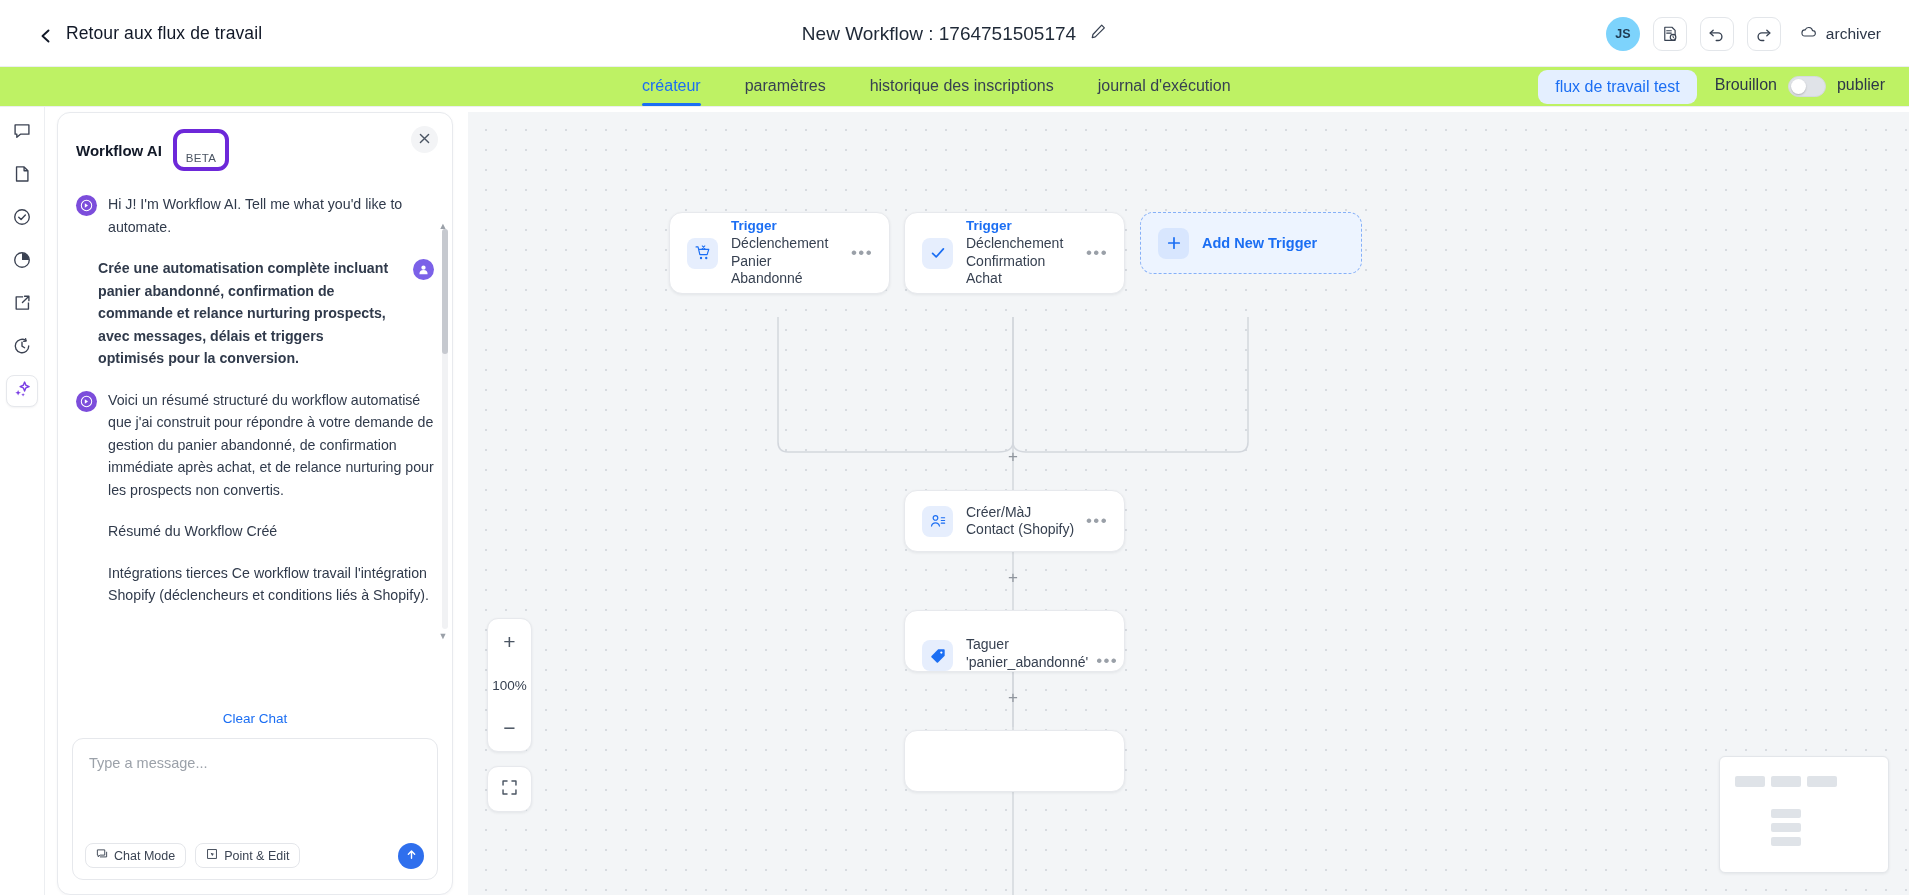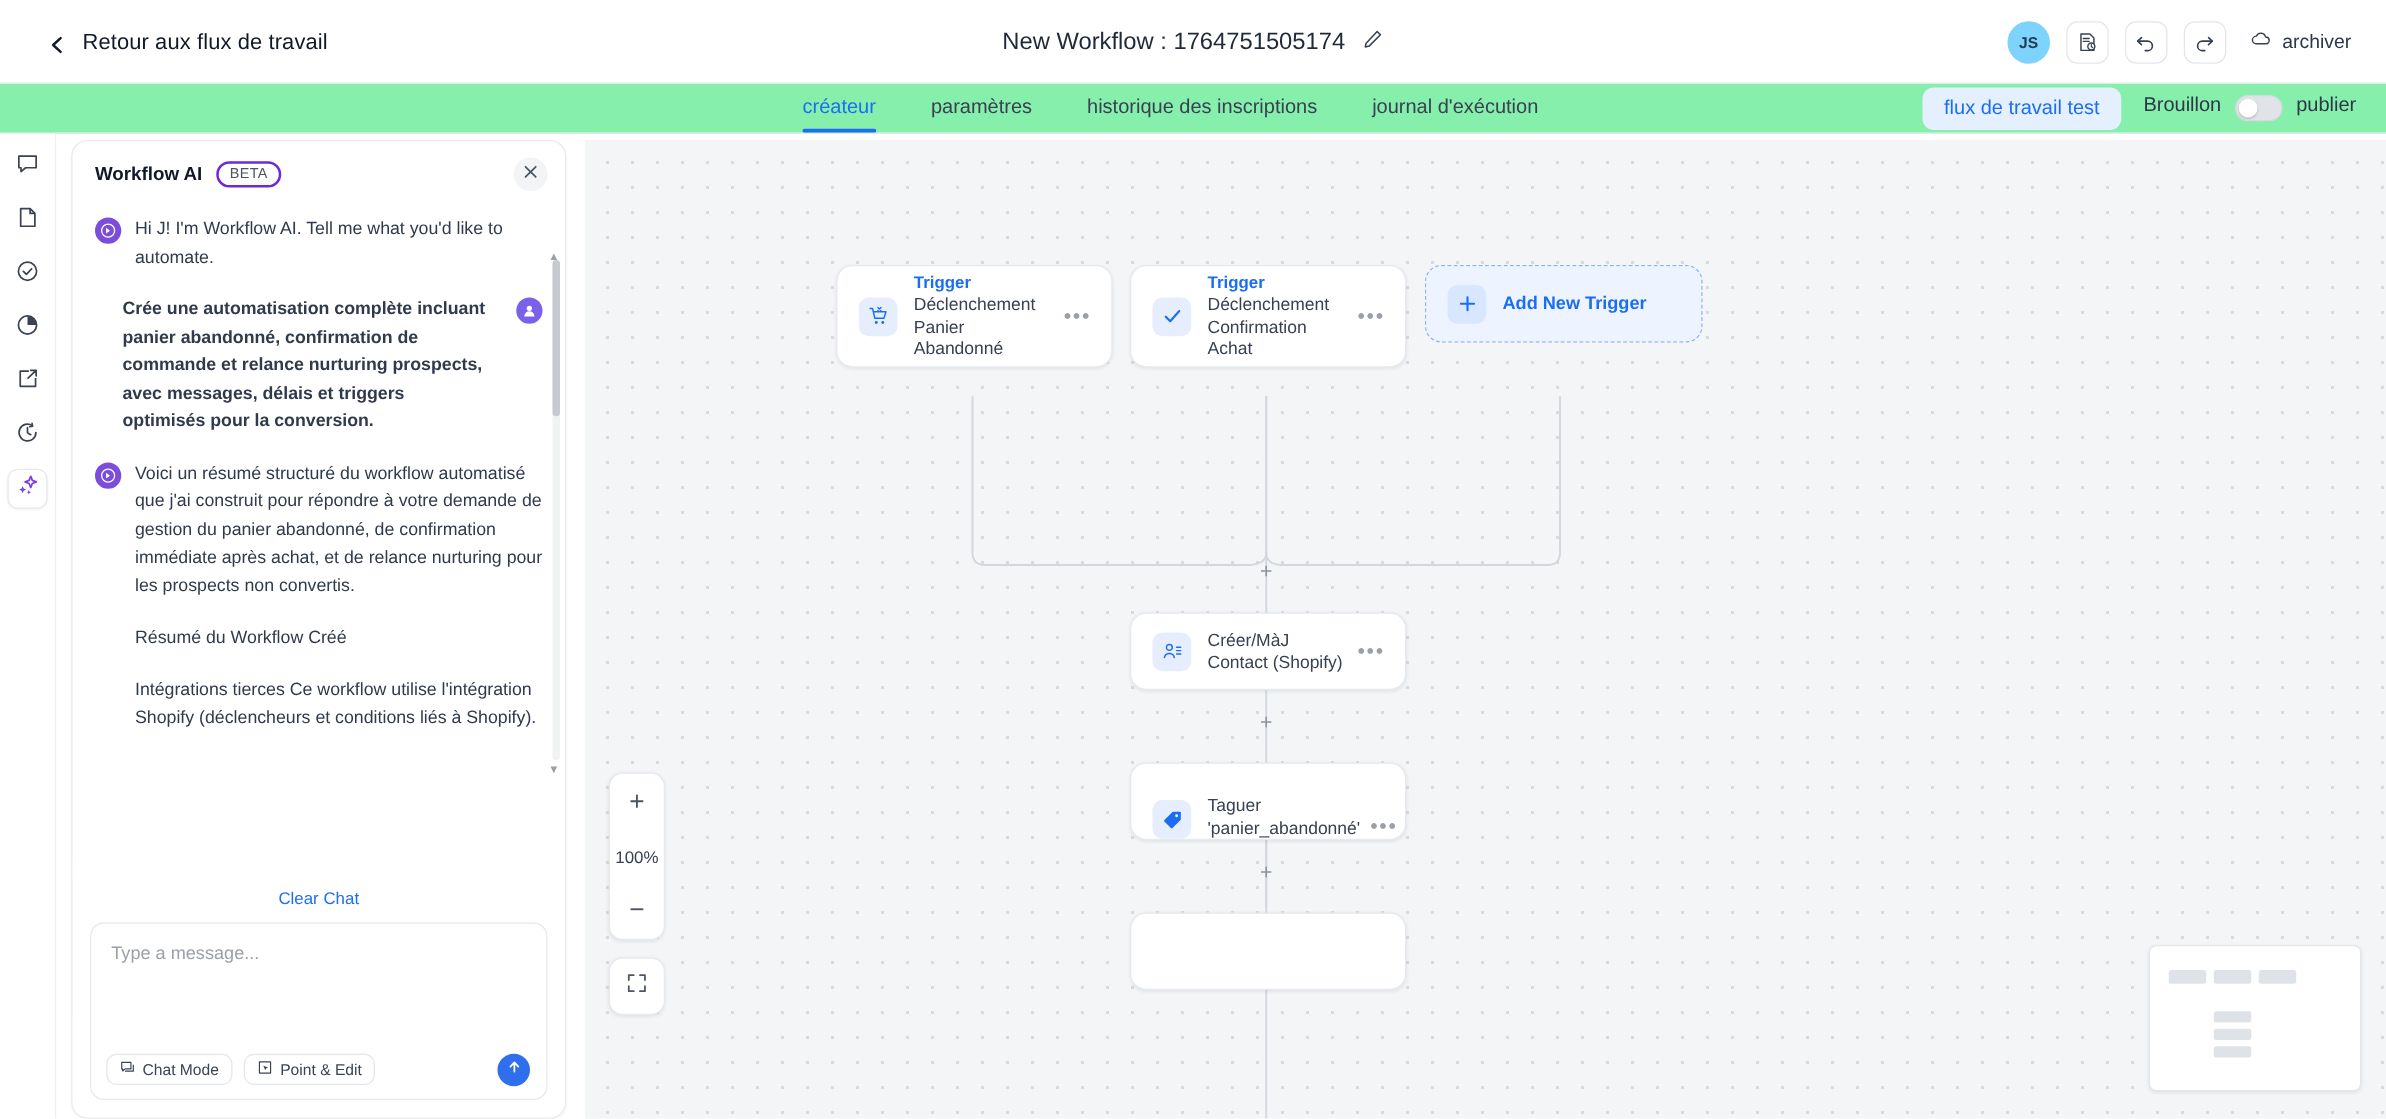--- a/index.html
+++ b/index.html
@@ -58,7 +58,7 @@
   
   .tabbar {
     position: absolute; top: 67px; left: 0; width: 1909px; height: 40px;
-    background: #86efac; border-bottom: 1px solid #eceef1;
+    background: #bef264; border-bottom: 1px solid #eceef1;
     display: flex; align-items: center;
   }
   .tabs { display: flex; align-items: center; gap: 0; margin-left: 620px; }

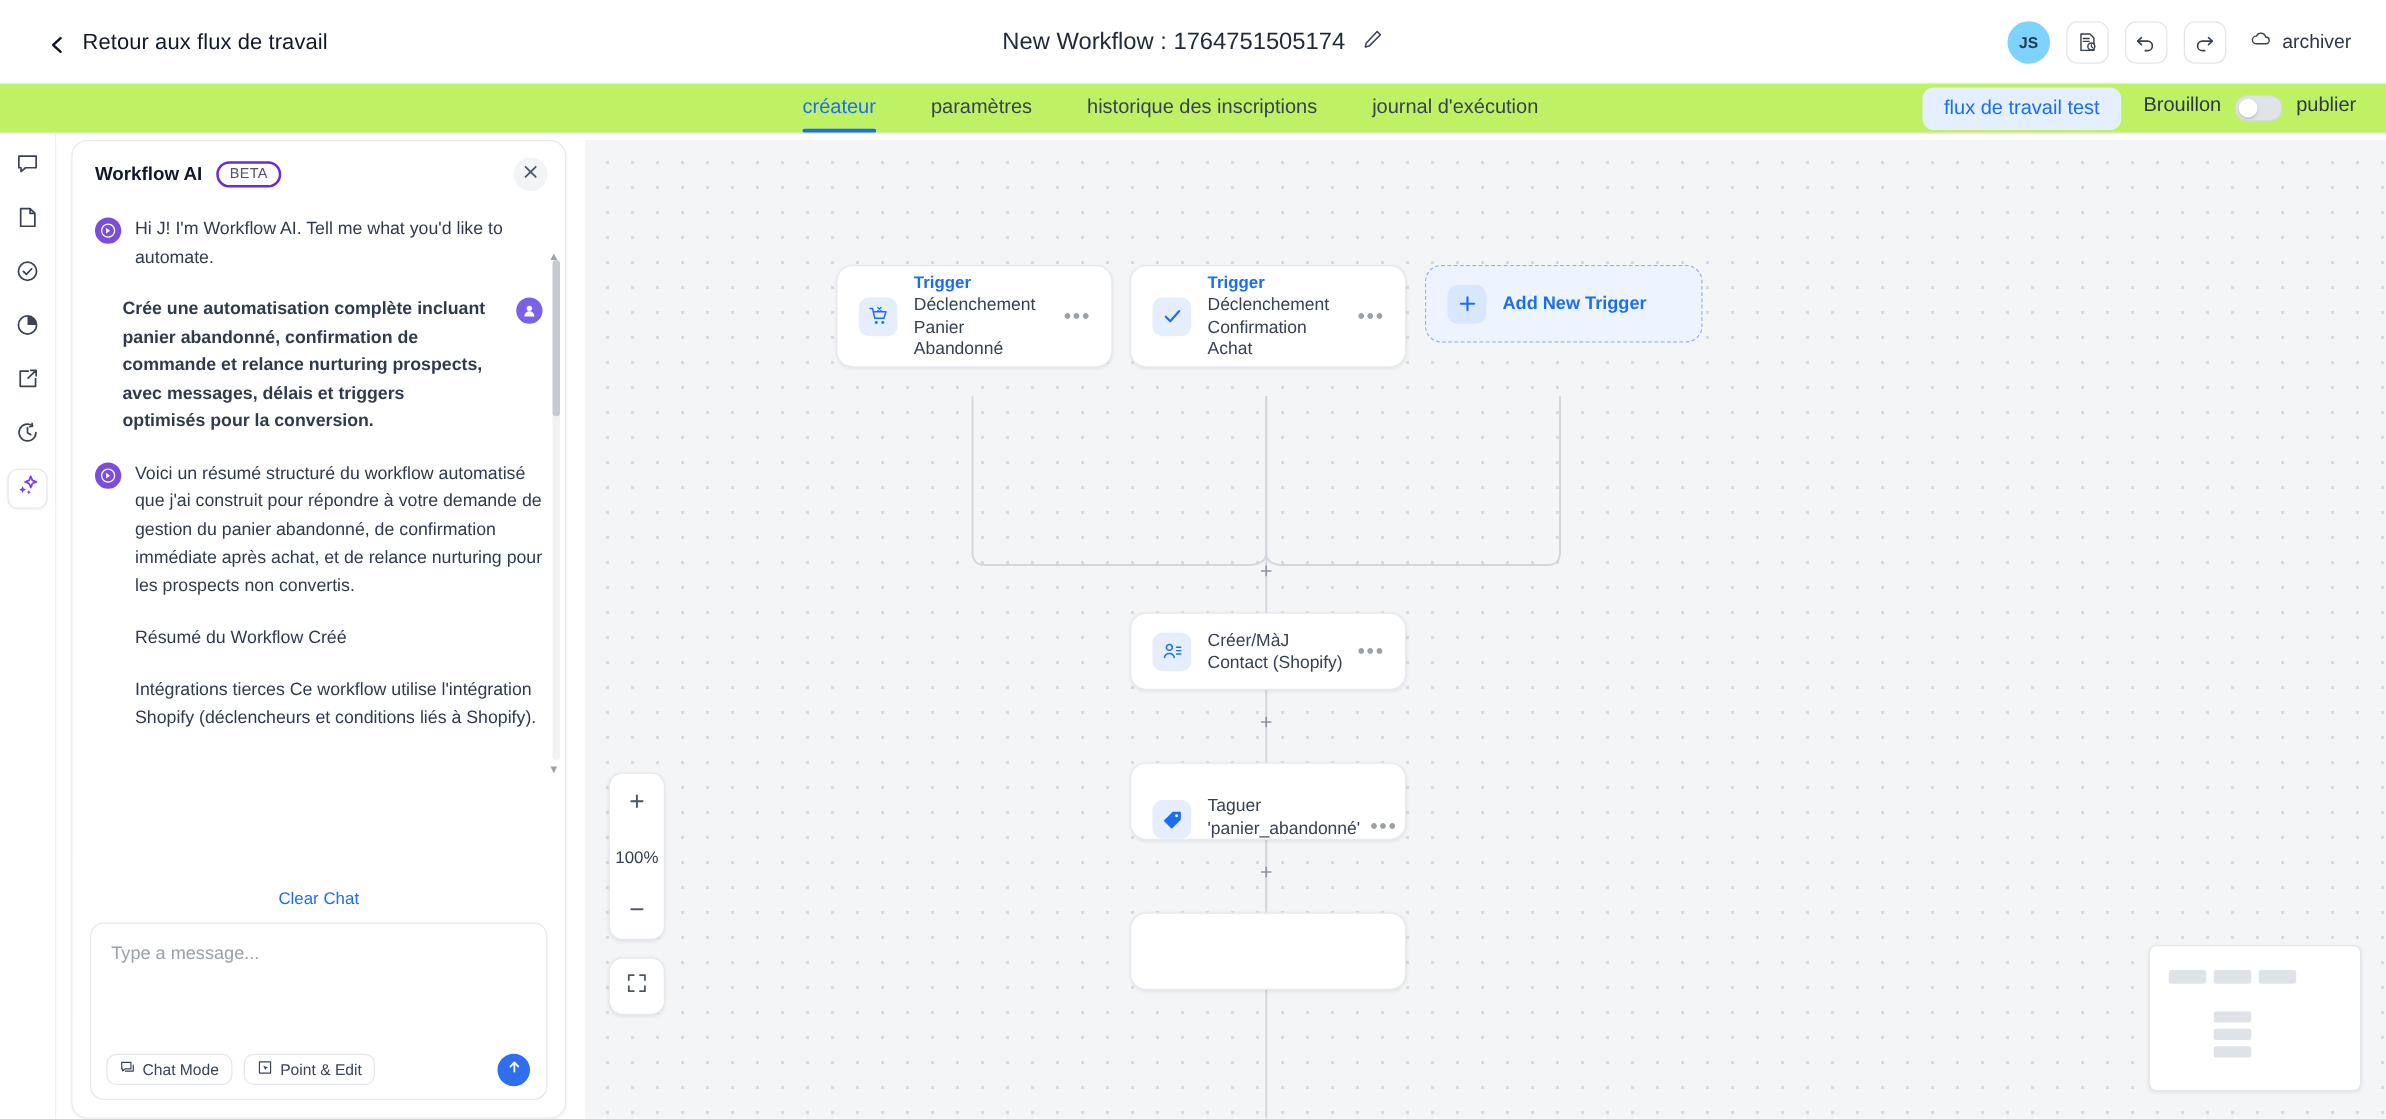--- a/index.html
+++ b/index.html
@@ -115,8 +115,8 @@
   }
   .chat-title { font-size: 15px; font-weight: 700; color: #111827; }
   .beta {
-    font-size: 11.5px; color: #4b5563; border: 2px solid #6d28d9;
-    border-radius: 11px; padding: 2px 9px 3px; letter-spacing: .3px;
+    font-size: 11.5px; color: #4b5563; border: 4px solid #6d28d9;
+    border-radius: 11px; padding: 19px 9px 3px; letter-spacing: .3px;
   }
   .chat-close {
     position: absolute; right: 14px; top: 13px;

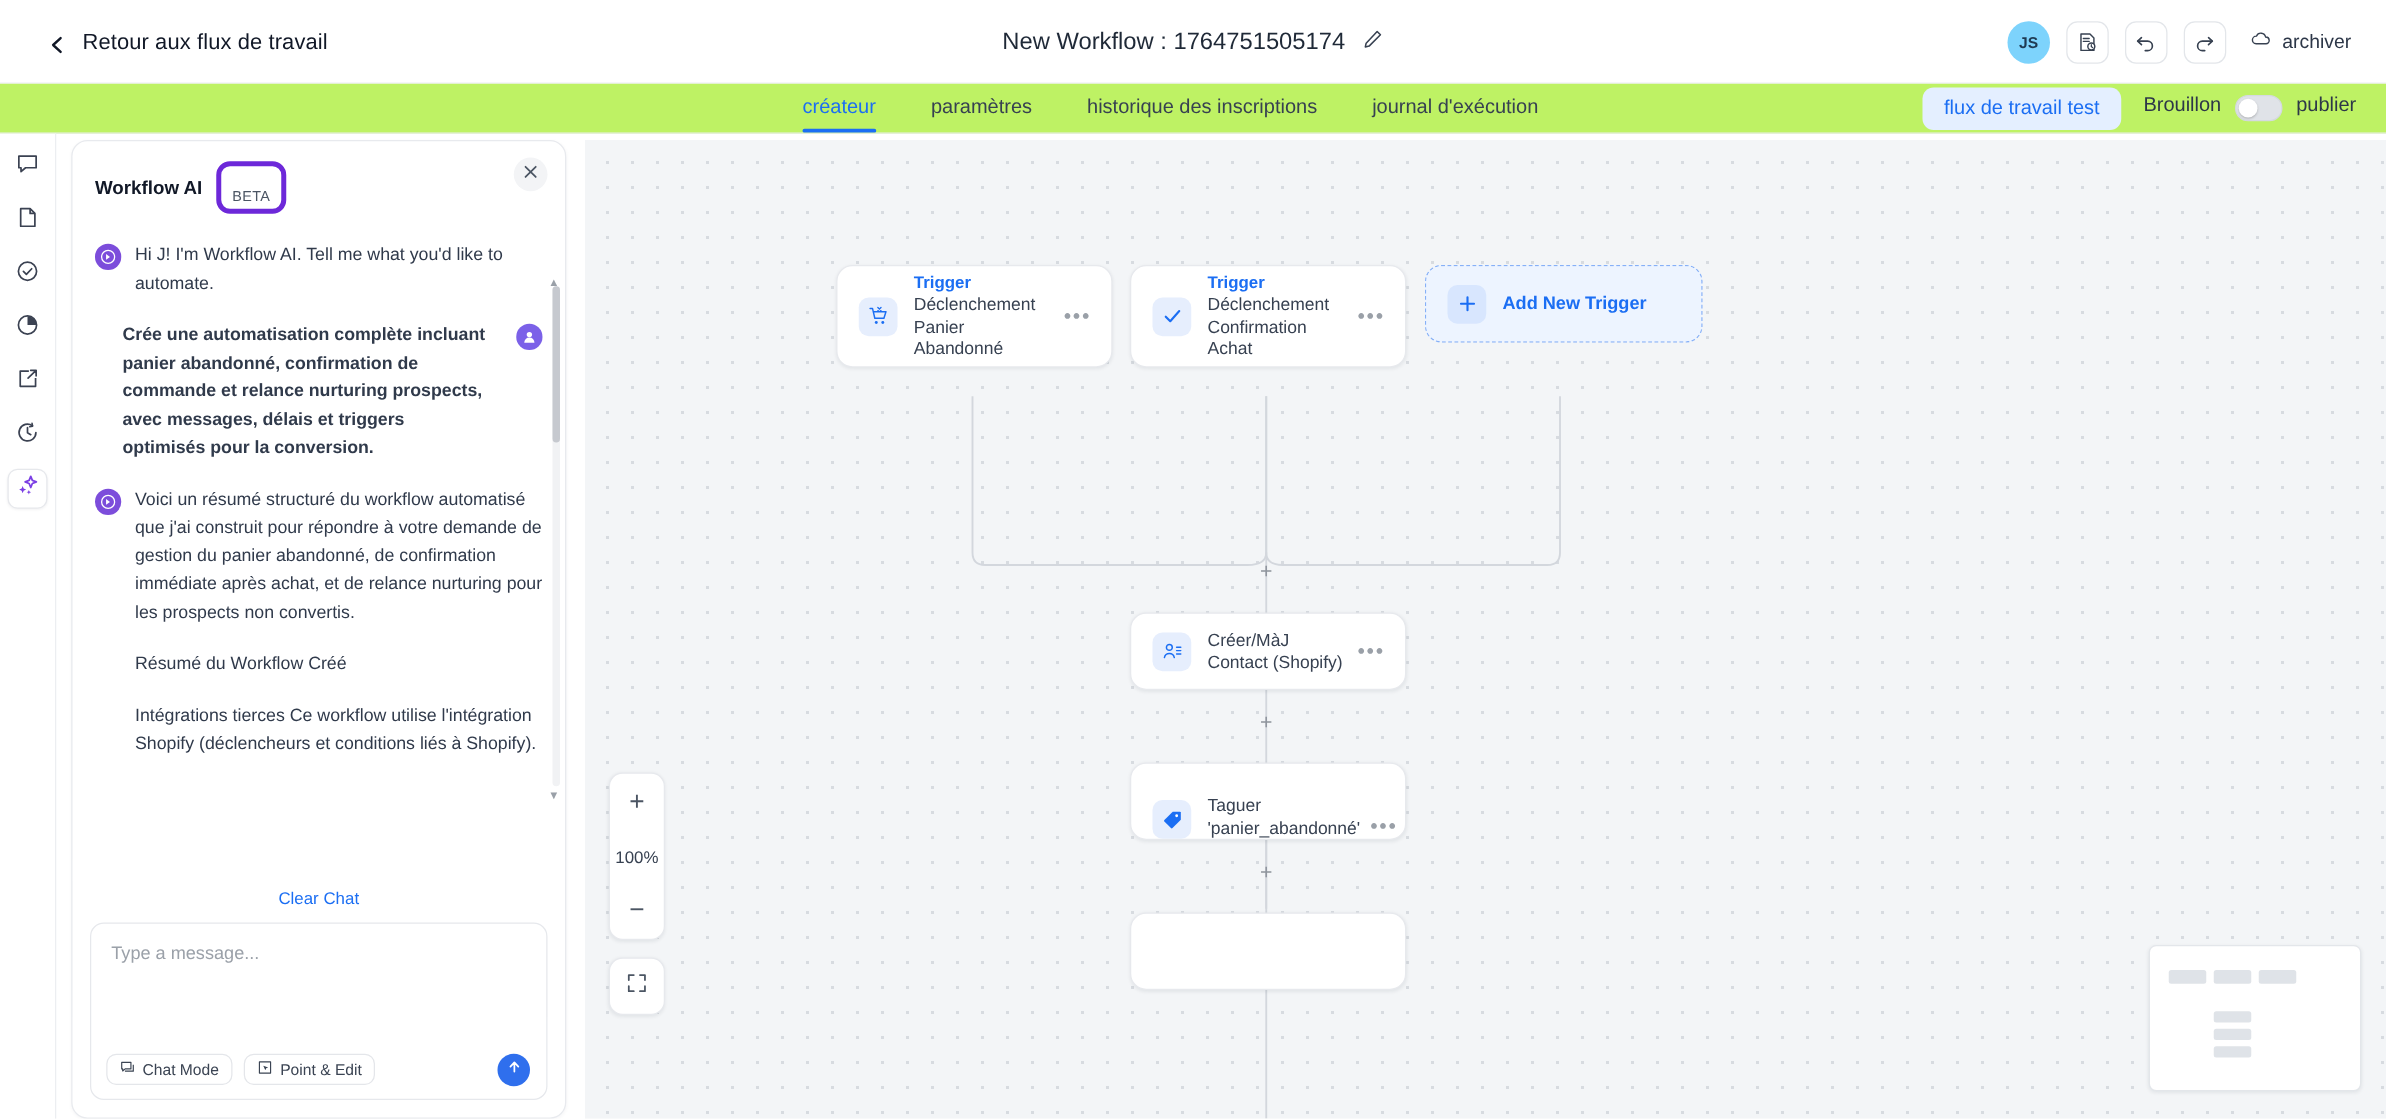--- a/index.html
+++ b/index.html
@@ -429,7 +429,7 @@
         <div class="msg-text">
           <div class="para">Voici un résumé structuré du workflow automatisé que j'ai construit pour répondre à votre demande de gestion du panier abandonné, de confirmation immédiate après achat, et de relance nurturing pour les prospects non convertis.</div>
           <div class="para">Résumé du Workflow Créé</div>
-          <div class="para">Intégrations tierces Ce workflow utilise l'intégration Shopify (déclencheurs et conditions liés à Shopify).</div>
+          <div class="para">Intégrations tierces Ce workflow travail l'intégration Shopify (déclencheurs et conditions liés à Shopify).</div>
         </div>
       </div>
 

